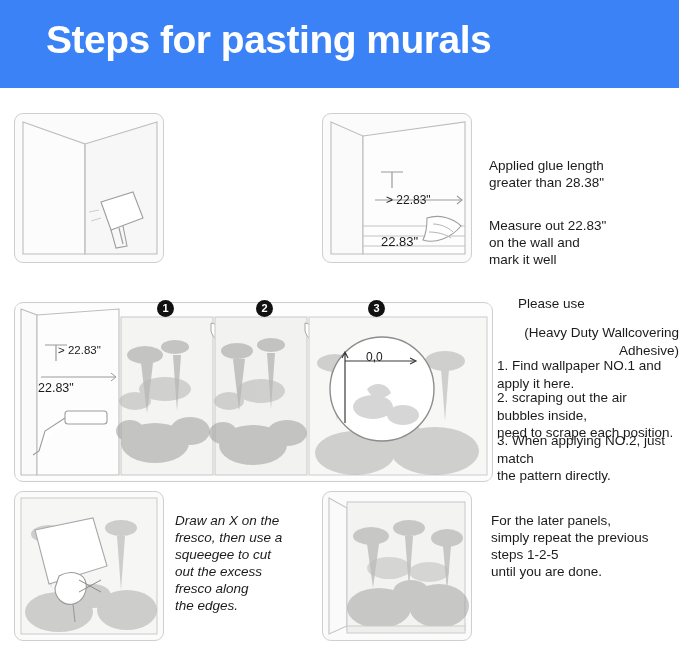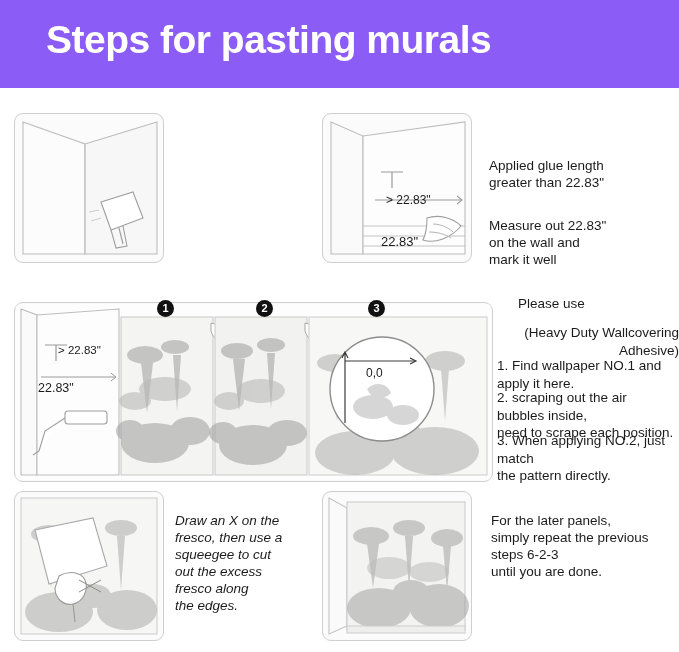--- a/index.html
+++ b/index.html
@@ -27,7 +27,7 @@
     left: 0; top: 0;
     width: 679px;
     height: 88px;
-    background: #8b5cf6;
+    background: #3b82f6;
   }
   .header-title {
     position: absolute;

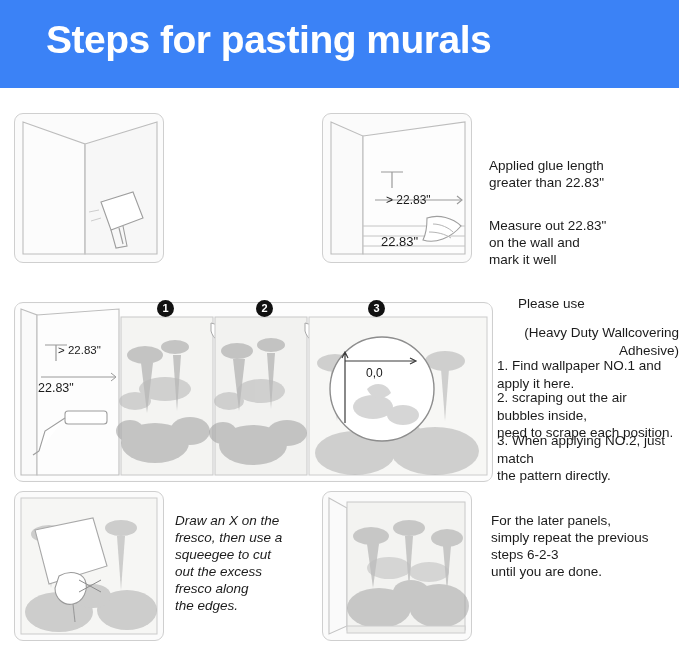--- a/index.html
+++ b/index.html
@@ -149,7 +149,7 @@
   <div class="small-txt" style="left:381px; top:234px; font-size:13px;">22.83"</div>
 
   <div class="txt" style="left:489px; top:157px; width:180px;">Applied glue length
-greater than 22.83"</div>
+greater than 28.38"</div>
   <div class="txt" style="left:489px; top:217px; width:180px;">Measure out 22.83"
 on the wall and
 mark it well</div>

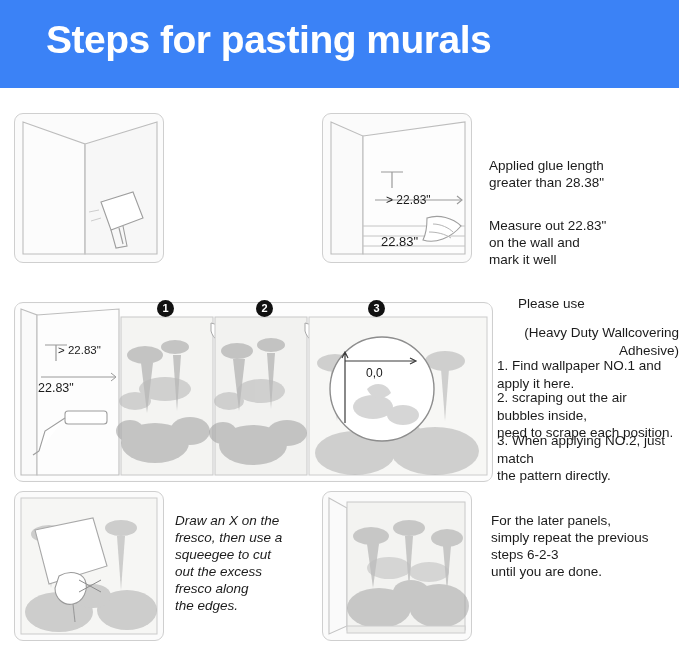--- a/index.html
+++ b/index.html
@@ -253,7 +253,7 @@
   </div>
   <div class="small-txt" style="left:58px; top:342px; font-size:11.5px;">&gt; 22.83"</div>
   <div class="small-txt" style="left:38px; top:380px; font-size:12.5px;">22.83"</div>
-  <div class="small-txt" style="left:366px; top:365px; font-size:12px;">0,0</div>
+  <div class="small-txt" style="left:366px; top:349px; font-size:12px;">0,0</div>
 
   <div class="badge" style="left:157px; top:300px;">1</div>
   <div class="badge" style="left:256px; top:300px;">2</div>

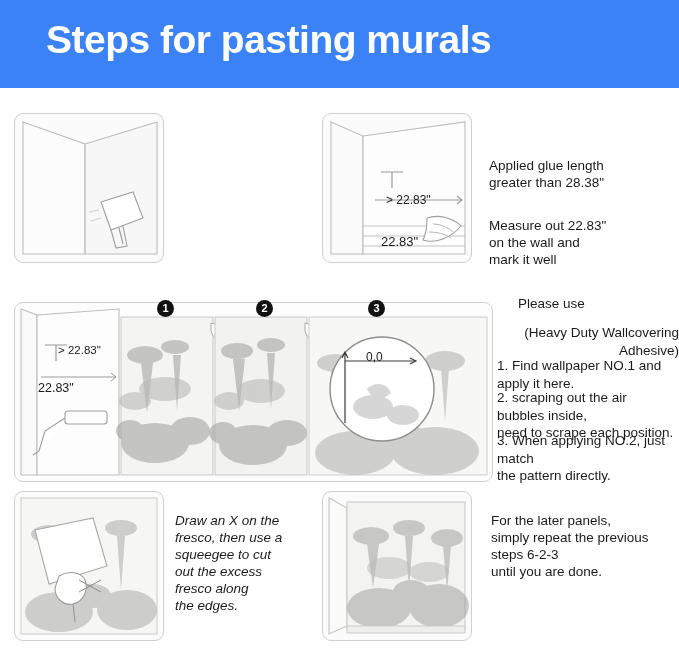--- a/index.html
+++ b/index.html
@@ -327,7 +327,7 @@
   </div>
   <div class="txt" style="left:491px; top:512px; width:185px;">For the later panels,
 simply repeat the previous
-steps 6-2-3
+steps 1-2-5
 until you are done.</div>
 
 </div>

